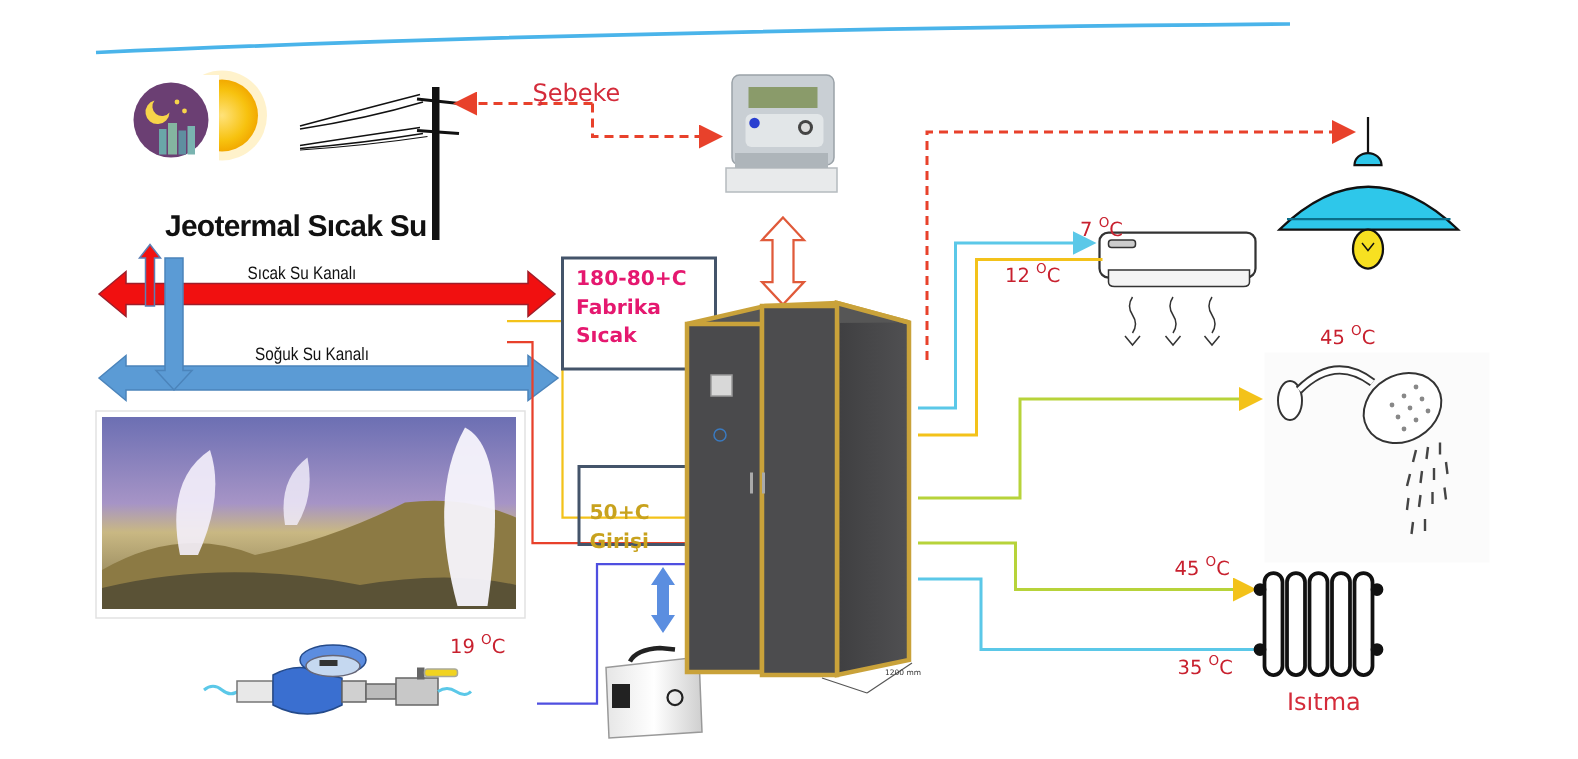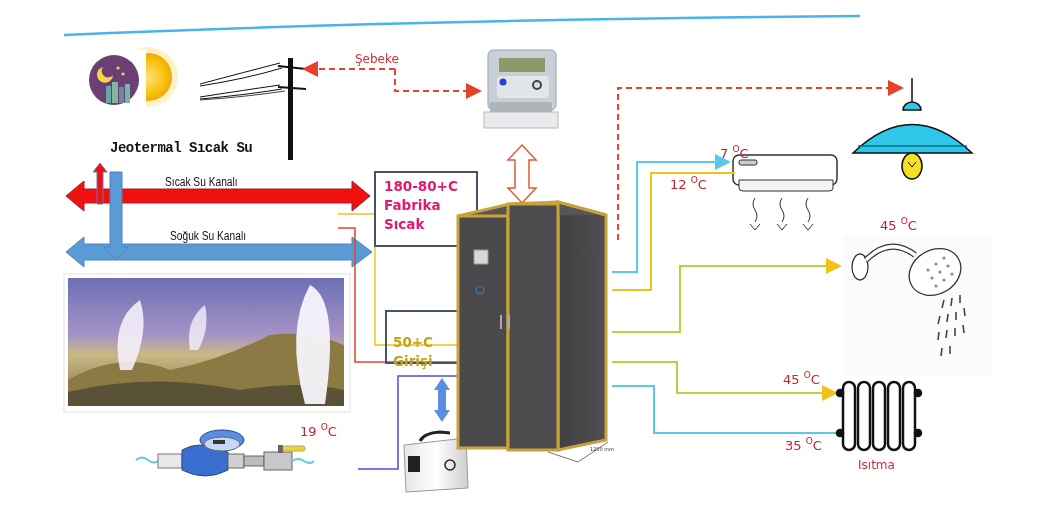--- a/index.html
+++ b/index.html
@@ -12,7 +12,7 @@
   .chan { font-family:"Liberation Sans", sans-serif; font-size:12px; color:#111; transform:scaleX(0.85); transform-origin:left; }
   .pinkbox { font-family:"DejaVu Sans", sans-serif; font-weight:bold; font-size:13.5px; color:#e5186f; line-height:19px; }
   .goldbox { font-family:"DejaVu Sans", sans-serif; font-weight:bold; font-size:13.5px; color:#c8a21d; line-height:19px;margin-top:18px; }
-  .red-label { color:#d42b3a; font-size:12px; }
+  .red-label { color:#d42b3a; font-size:16px; }
   .dim { font-size:5px; color:#333; }
 </style>
 </head>

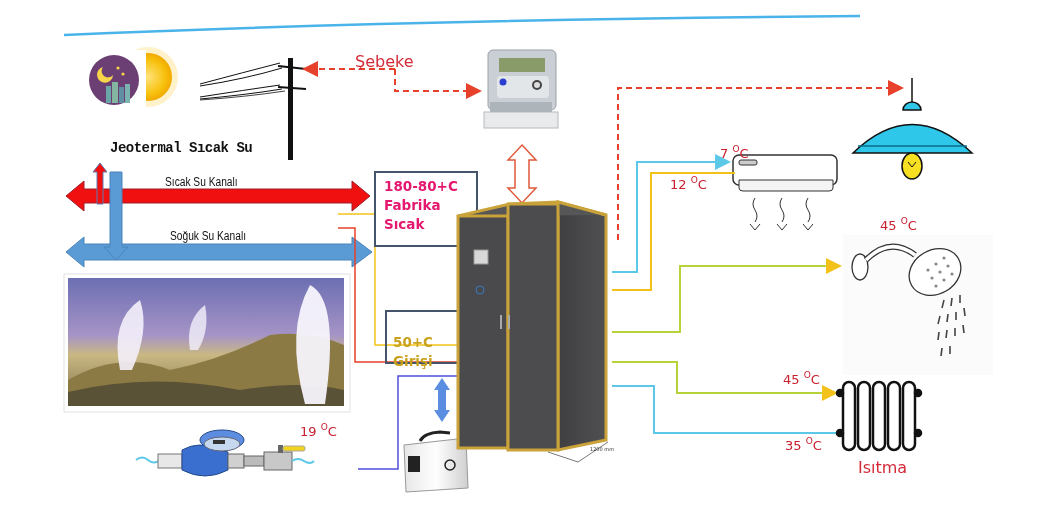--- a/index.html
+++ b/index.html
@@ -8,7 +8,7 @@
   .lbl { position:absolute; white-space:nowrap; font-family:"DejaVu Sans", sans-serif; }
   .temp { color:#c8202e; font-size:13px; }
   .temp sup { font-size:9px; vertical-align:top; position:relative; top:-2px; }
-  .title { font-family:Liberation Mono, monospace; font-weight:bold; font-size:14px; color:#111; letter-spacing:-0.5px; }
+  .title { font-family:Liberation Sans, sans-serif; font-weight:bold; font-size:20px; color:#111; letter-spacing:-0.5px; }
   .chan { font-family:"Liberation Sans", sans-serif; font-size:12px; color:#111; transform:scaleX(0.85); transform-origin:left; }
   .pinkbox { font-family:"DejaVu Sans", sans-serif; font-weight:bold; font-size:13.5px; color:#e5186f; line-height:19px; }
   .goldbox { font-family:"DejaVu Sans", sans-serif; font-weight:bold; font-size:13.5px; color:#c8a21d; line-height:19px;margin-top:18px; }

